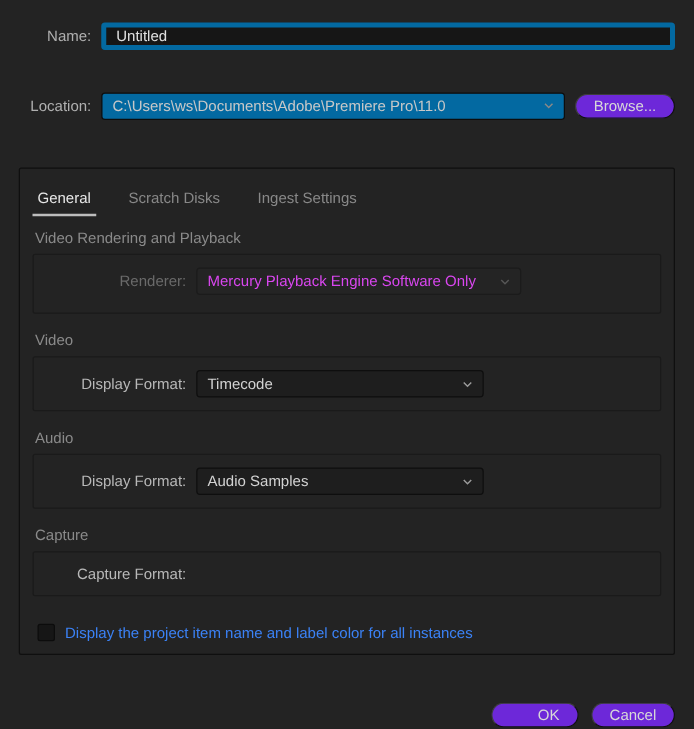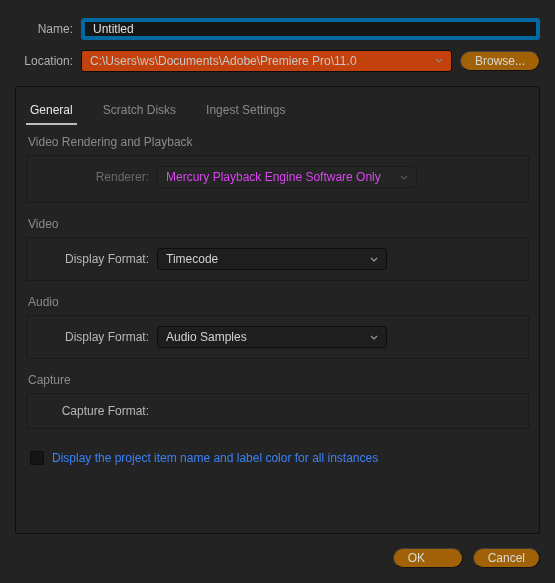--- a/index.html
+++ b/index.html
@@ -17,6 +17,7 @@
     display: flex;
     flex-direction: column;
     height: 100%;
+    gap: 24px;
   }
   .row {
     display: flex;

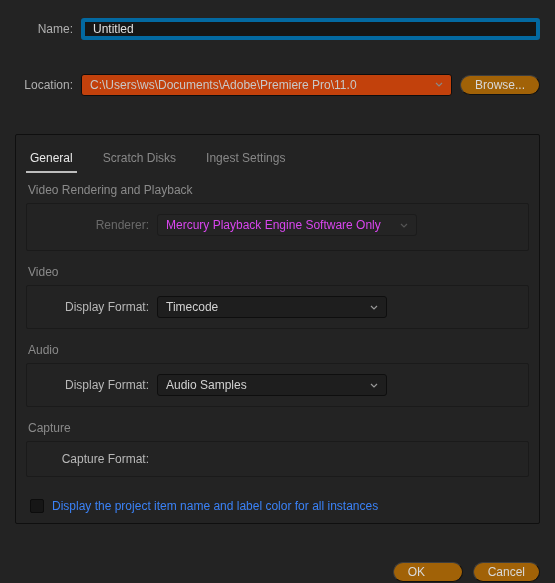--- a/index.html
+++ b/index.html
@@ -49,7 +49,7 @@
   }
   .combo {
     flex: 1;
-    background: #c2410c;
+    background: #0369a1;
     border: 1px solid #0d0d0d;
     border-radius: 3px;
     height: 22px;

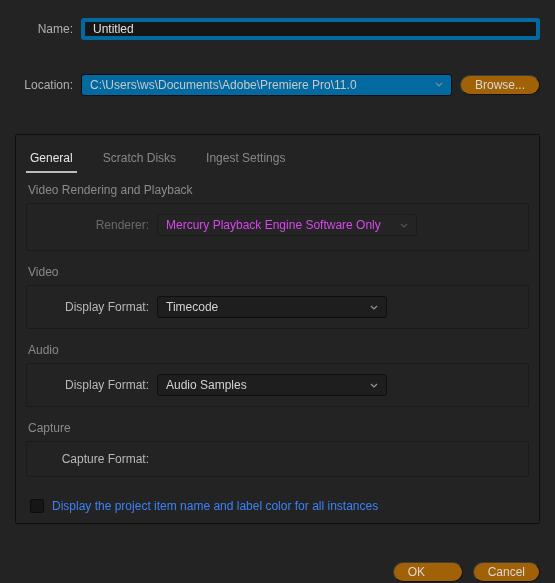--- a/index.html
+++ b/index.html
@@ -72,7 +72,7 @@
   }
   .combo .chev svg { display:block; }
   .btn {
-    background: #a16207;
+    background: #6d28d9;
     border: 1px solid #111111;
     border-top-color: #3d3d3d;
     border-left-color: #3d3d3d;
@@ -84,7 +84,7 @@
     cursor: pointer;
     display: flex;
     align-items: center;
-    justify-content: flex-start;
+    justify-content: flex-end;
   }
   .btn.small { height: 20px; }
   .main-panel {

